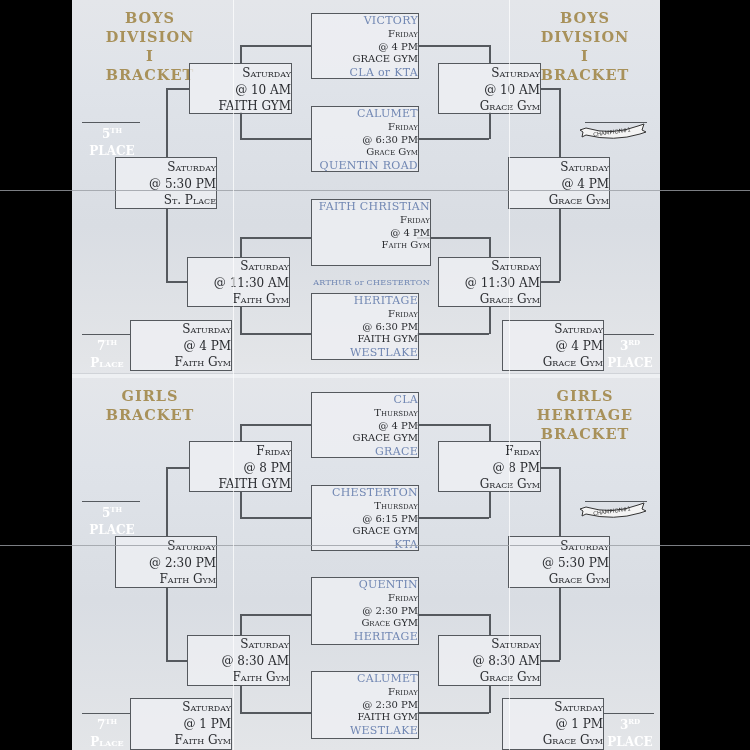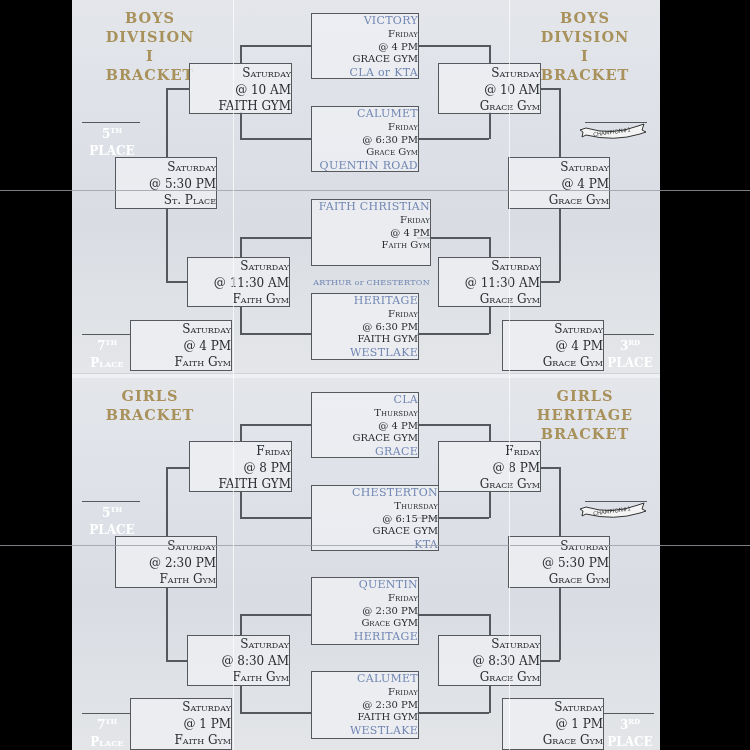--- a/index.html
+++ b/index.html
@@ -206,7 +206,7 @@
     <span class="l">GRACE GYM</span>
     <span class="l team">GRACE</span>
   </div>
-  <div class="box center" style="left:311px; top:485px; width:128px; height:66px;">
+  <div class="box center" style="left:311px; top:485px; width:108px; height:66px;">
     <span class="l team">CHESTERTON</span>
     <span class="l">Thursday</span>
     <span class="l">@ 6:15 PM</span>

